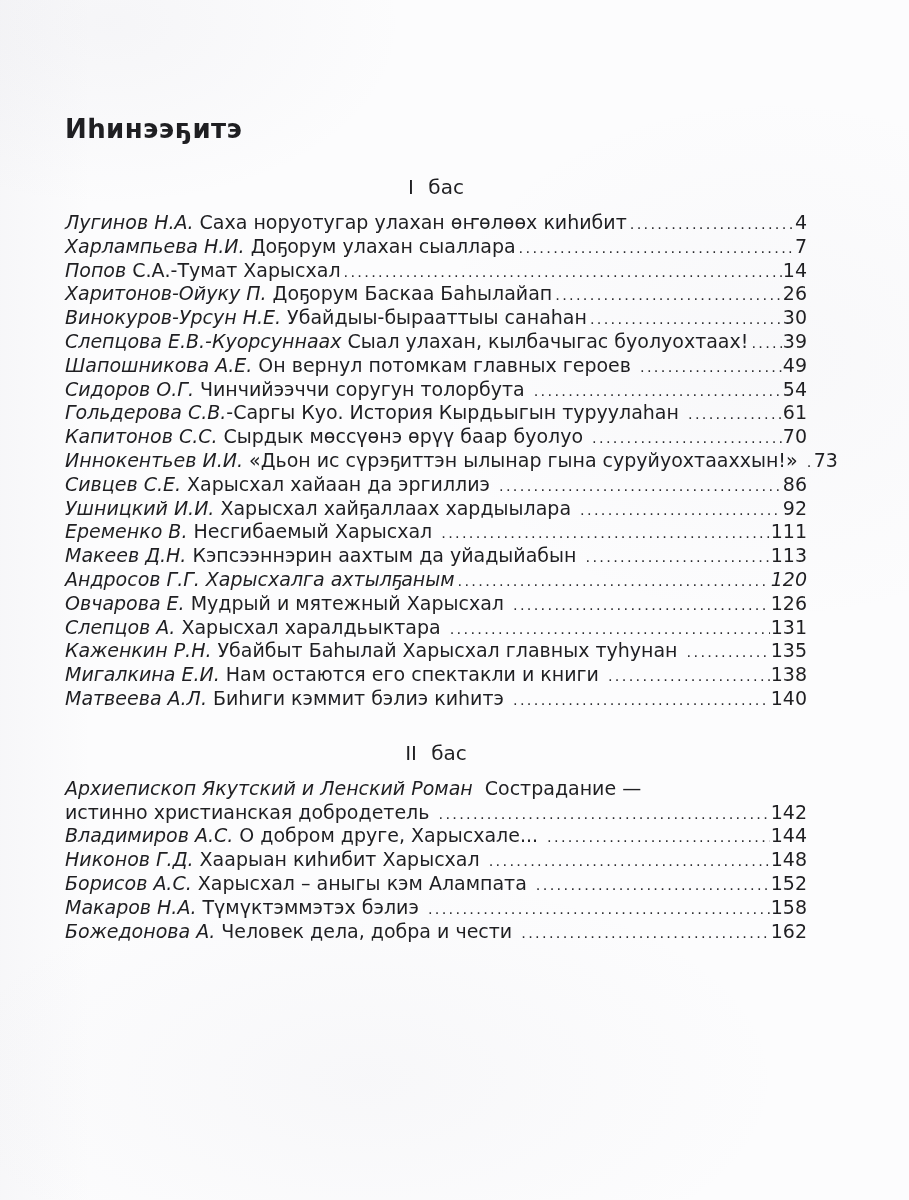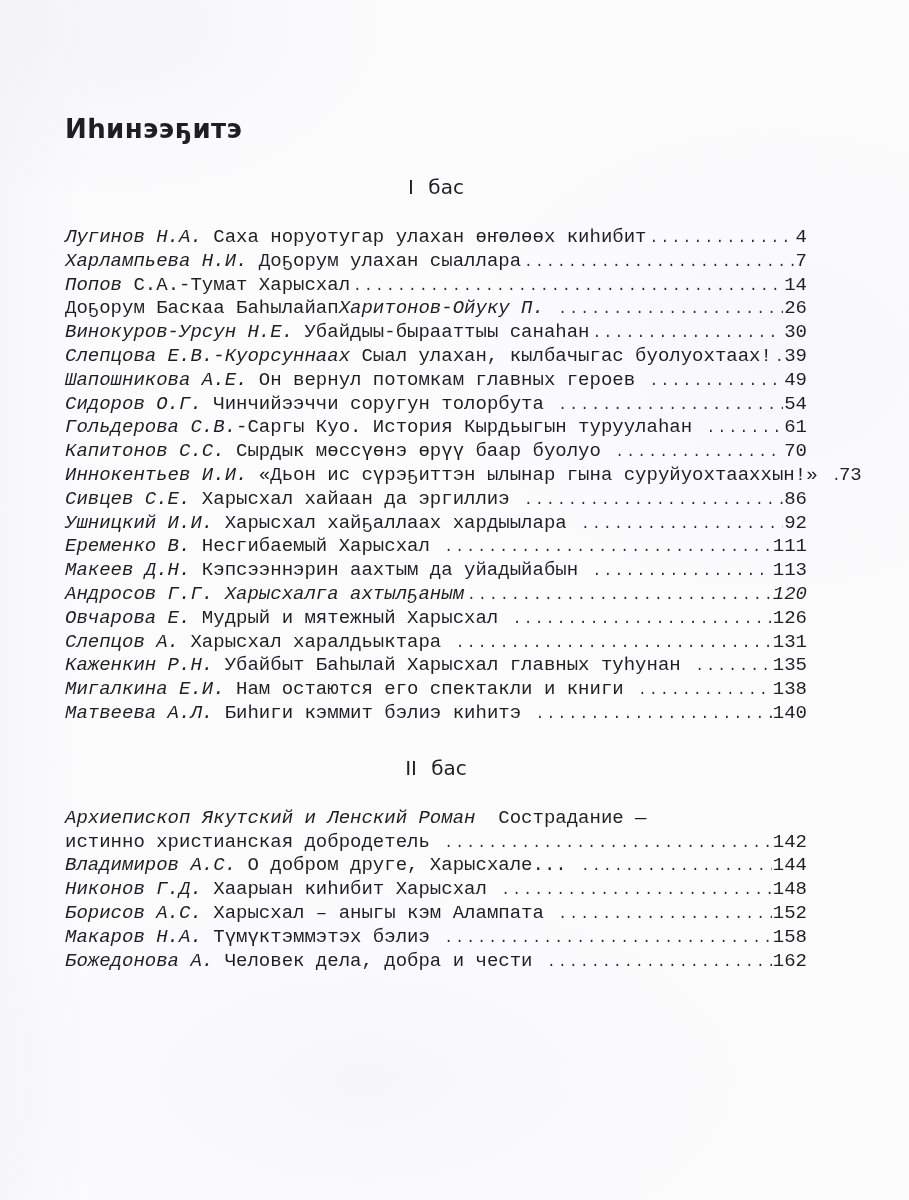--- a/index.html
+++ b/index.html
@@ -37,7 +37,7 @@
     text-align: center;
     word-spacing: 8px;
   }
-  .entries { margin-top: 27px; font-family: Liberation Mono, monospace; }
+  .entries { margin-top: 12px; }
   .row {
     display: flex;
     align-items: baseline;

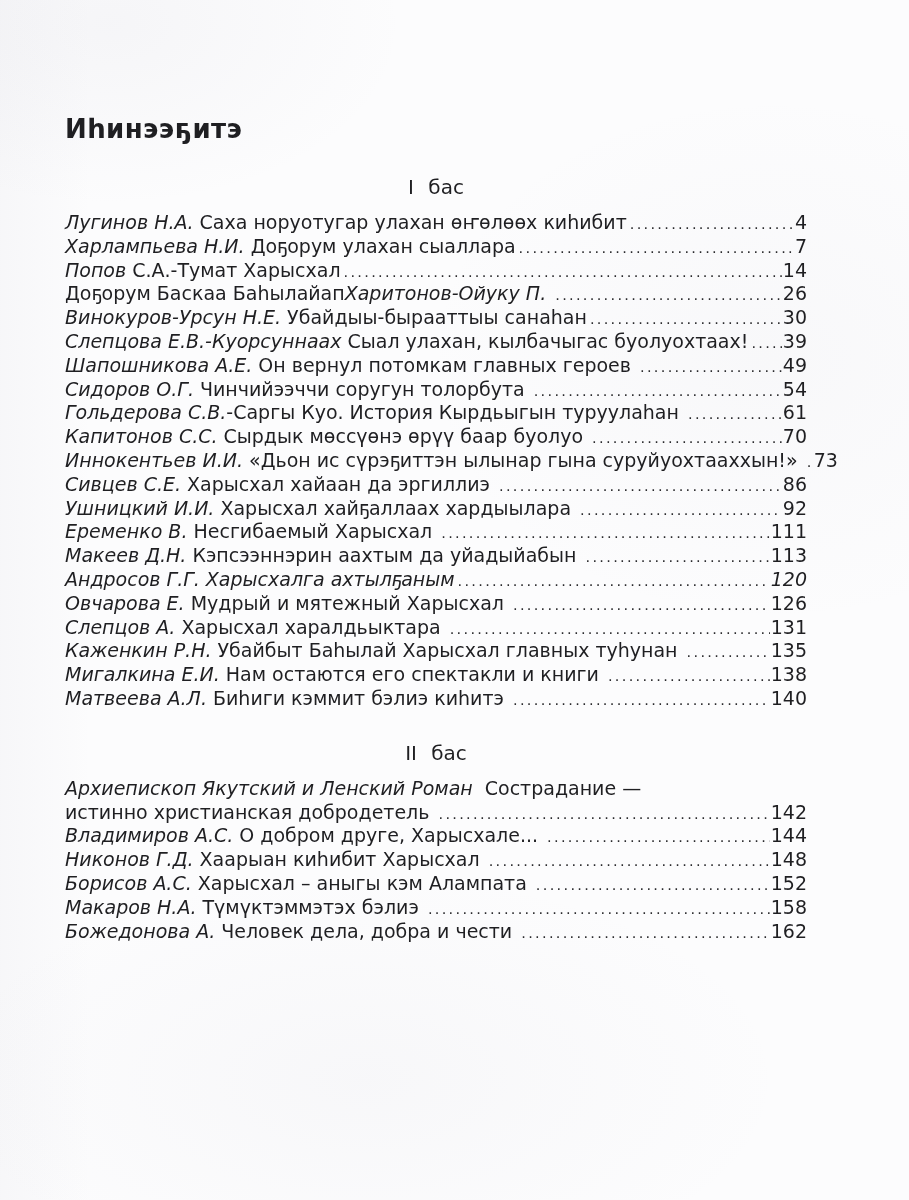--- a/index.html
+++ b/index.html
@@ -93,8 +93,8 @@
             <span class="pagenum">14</span>
           </div>
           <div class="row">
+            <span class="seg seg-italic">Харитонов-Ойуку П. </span>
             <span class="seg">Доҕорум Баскаа Баһылайап</span>
-            <span class="seg seg-italic">Харитонов-Ойуку П. </span>
             <span class="dots"></span>
             <span class="pagenum">26</span>
           </div>

